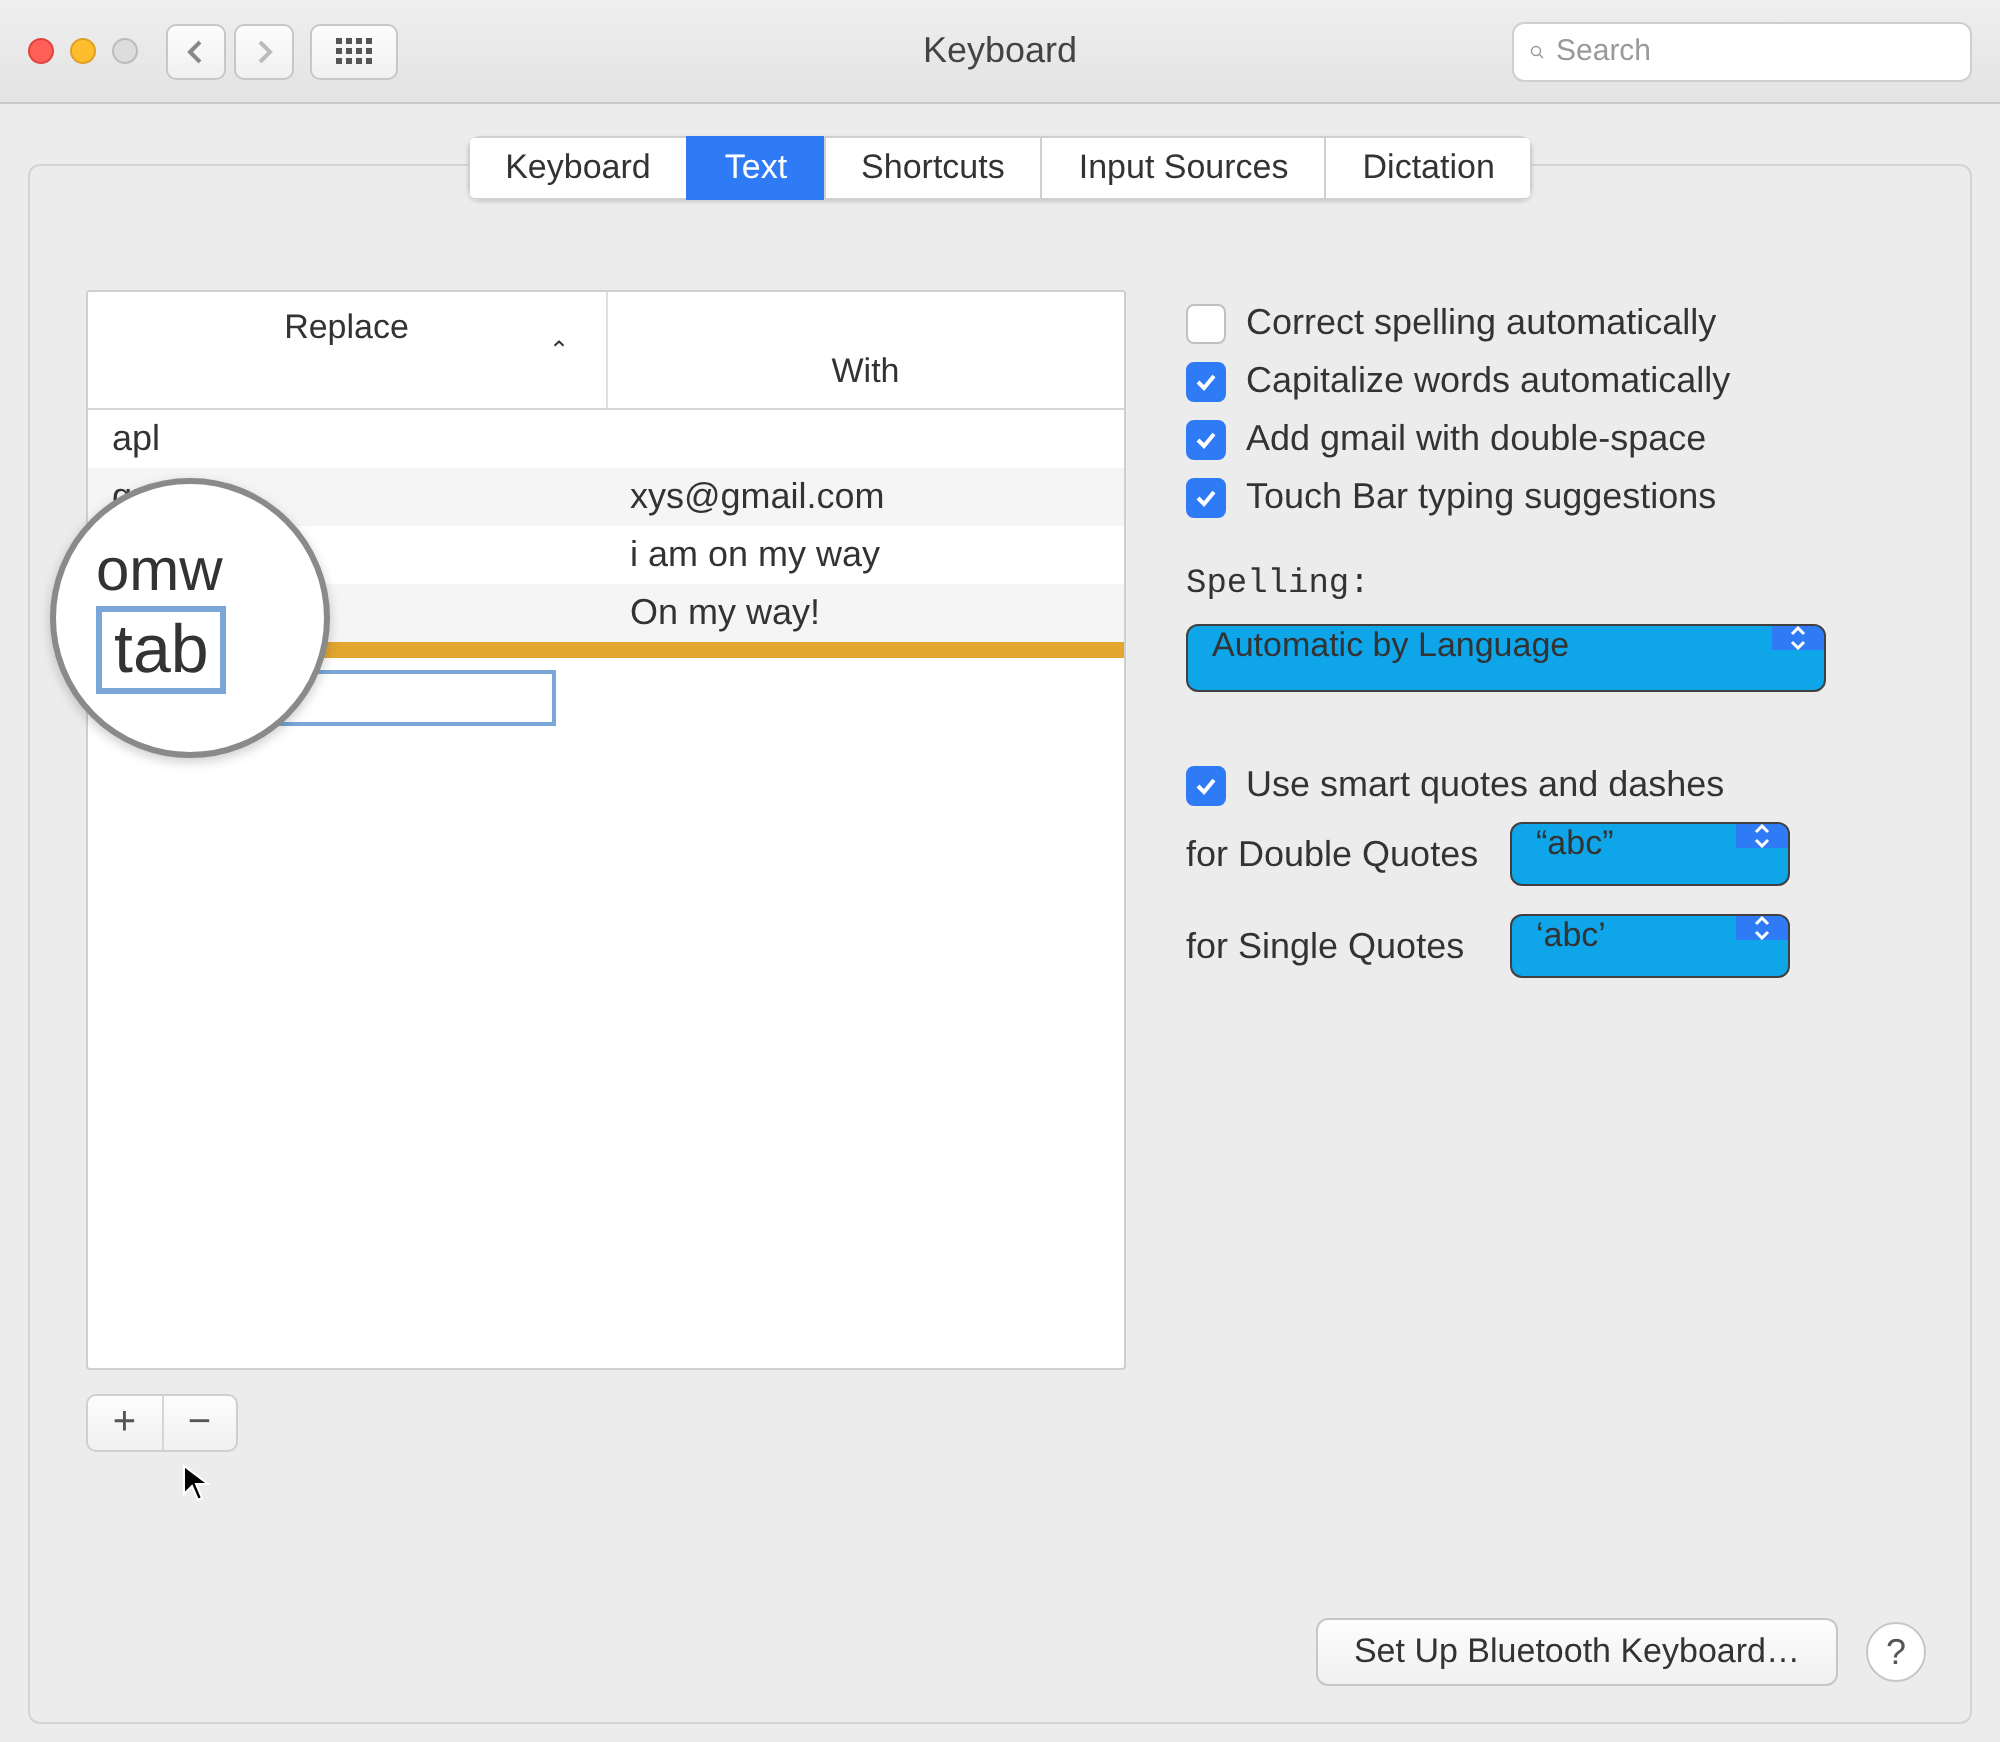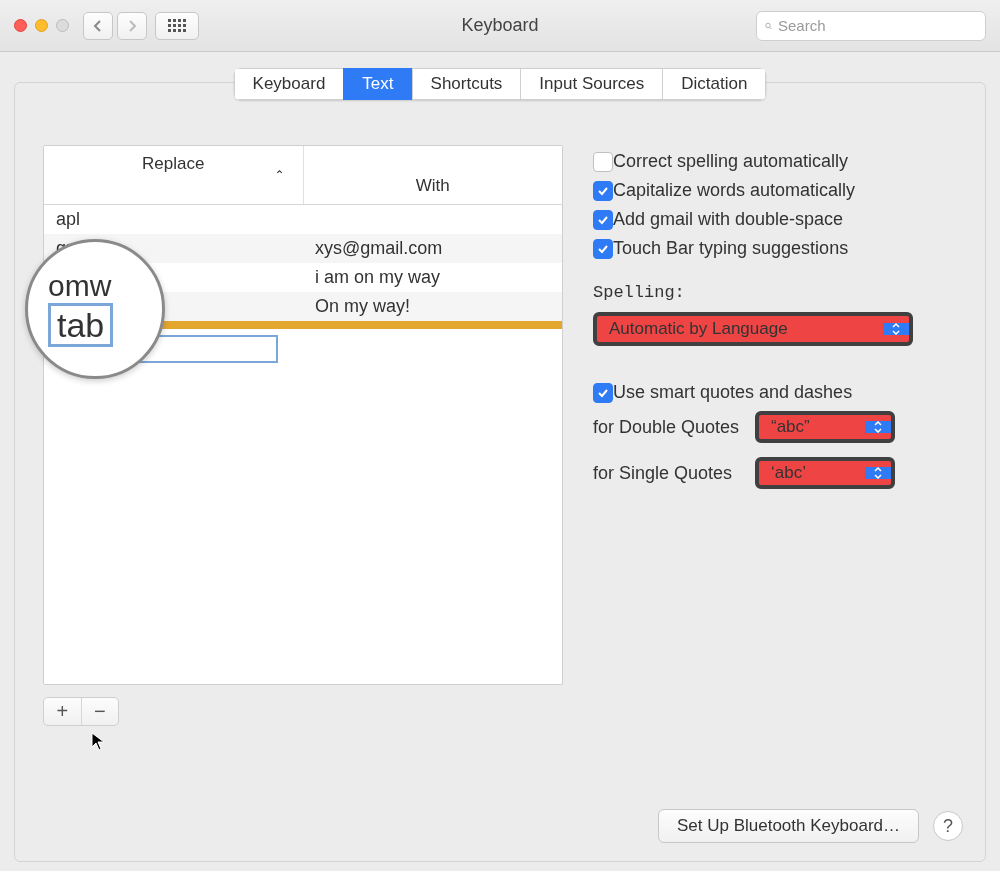--- a/index.html
+++ b/index.html
@@ -186,7 +186,7 @@
 
   .right-col { flex:1; padding-top: 6px; }
   .check-row {
-    display:flex; align-items:center; 
+    display:flex; align-items:center; gap:10px;
     margin-bottom: 8px;
     font-size:18px;
   }

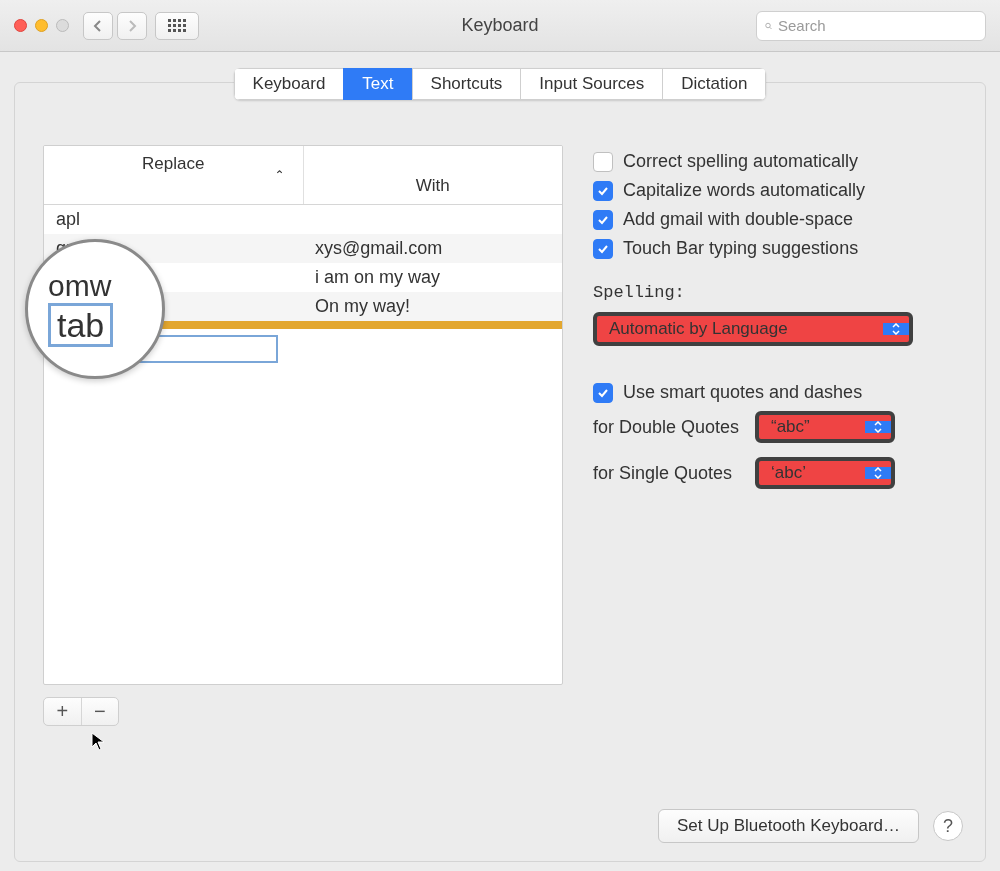--- a/index.html
+++ b/index.html
@@ -200,9 +200,9 @@
   .cb.on svg { stroke:#fff; }
   .section-label { font-size:17px; margin: 24px 0 10px 0; font-family: Liberation Mono, monospace; }
   .select {
-    display:flex; align-items:center;
-    border:4px solid #404040; border-radius:6px;
-    background:#ef4444; height:34px; width:320px;
+    display:flex; align-items:flex-start;
+    border:1px solid #404040; border-radius:6px;
+    background:#0ea5e9; height:34px; width:320px;
     overflow:hidden;
   }
   .select .val { flex:1; display:flex; align-items:center; padding:0 12px; font-size:17px; }

